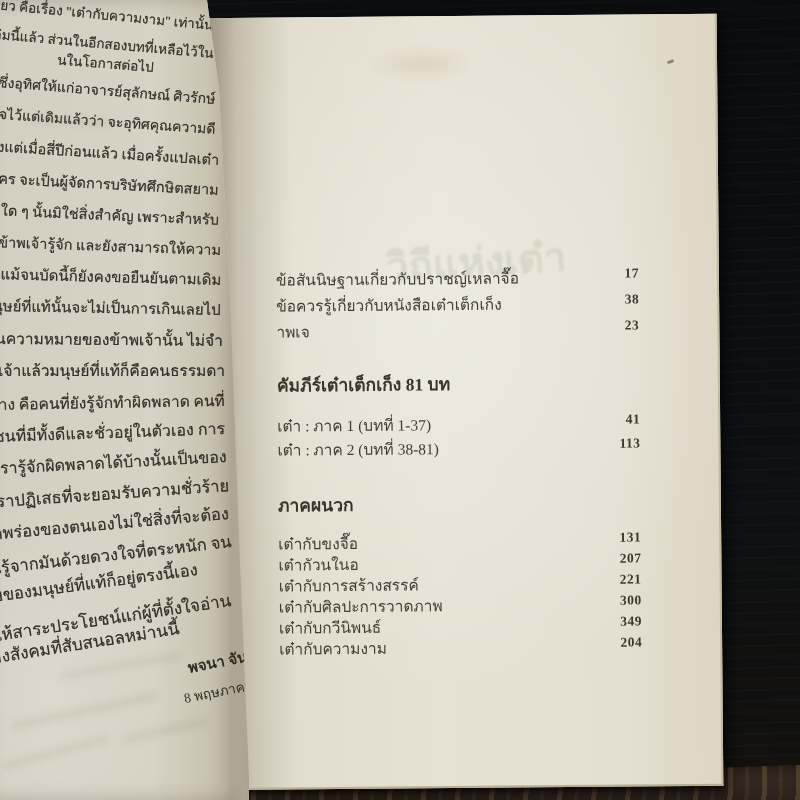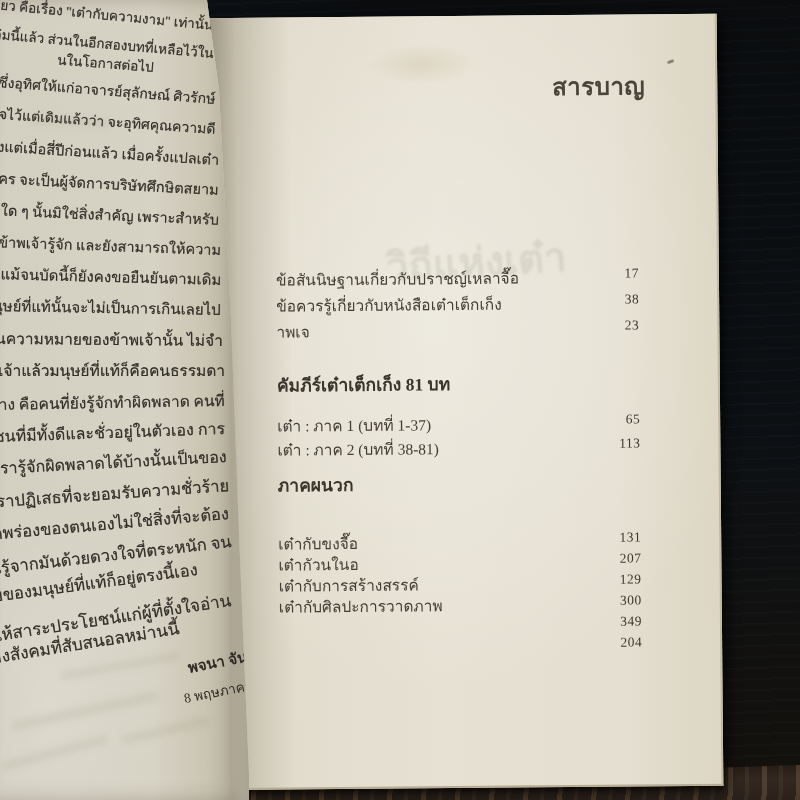--- a/index.html
+++ b/index.html
@@ -63,7 +63,6 @@
 
     <div class="ghost-title">วิถีแห่งเต๋า</div>
 
-    <div class="rp-title">สารบาญ</div>
 
     <div class="toc-row" style="top:250px">
       <span>ข้อสันนิษฐานเกี่ยวกับปราชญ์เหลาจื๊อ</span>

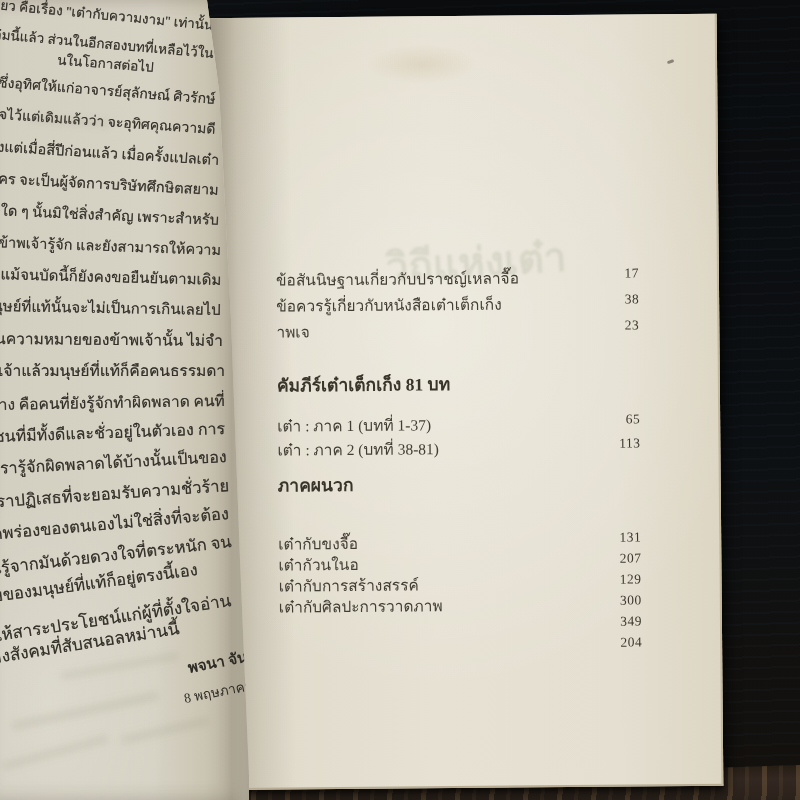--- a/index.html
+++ b/index.html
@@ -34,7 +34,7 @@
     color:rgba(125,138,108,.17);transform:rotate(-3deg);filter:blur(1.3px);white-space:nowrap;}
   .rp-title{top:52px;right:70px;font-size:24px;font-weight:600;color:#4a453b;letter-spacing:.5px;}
   .toc-row{left:72px;right:64px;height:22px;font-size:15.5px;color:#433e34;white-space:nowrap;}
-  .toc-row .num{right:14px;top:1px;font-size:13.5px;font-weight:400;color:#3d382e;letter-spacing:.5px;}
+  .toc-row .num{right:14px;top:1px;font-size:13.5px;font-weight:700;color:#3d382e;letter-spacing:.5px;}
   .toc-head{left:72px;font-size:17.5px;font-weight:700;color:#3a352b;white-space:nowrap;}
   
   .left-page{left:0;top:0;width:249px;height:800px;

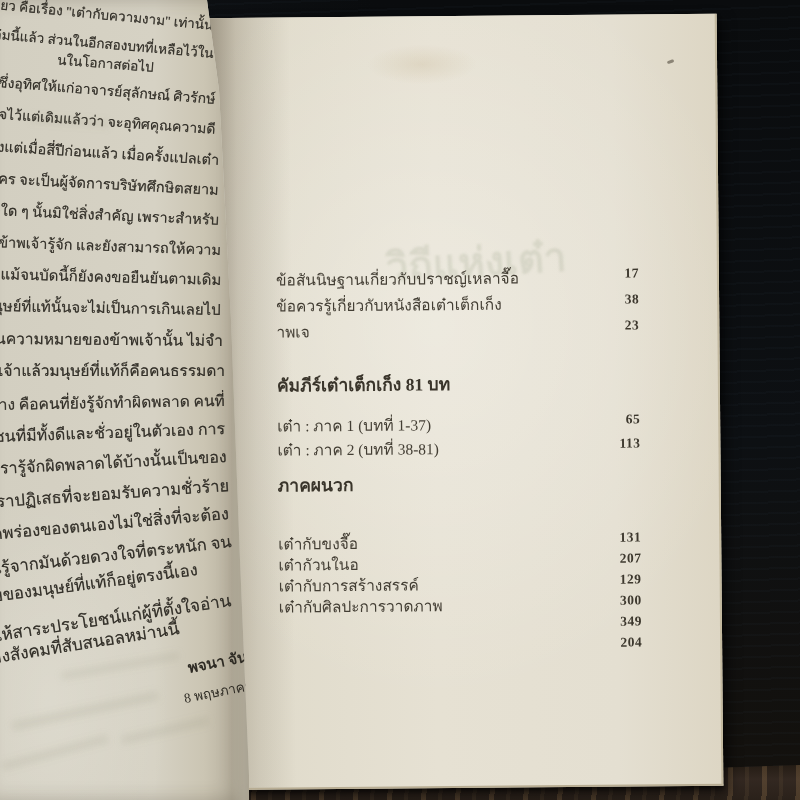--- a/index.html
+++ b/index.html
@@ -80,7 +80,7 @@
     <div class="toc-head" style="top:354px">คัมภีร์เต๋าเต็กเก็ง 81 บท</div>
     <div class="toc-row" style="top:396px">
       <span>เต๋า : ภาค 1 (บทที่ 1-37)</span>
-      <span class="num">65</span>
+      <span class="num">41</span>
     </div>
     <div class="toc-row" style="top:420px">
       <span>เต๋า : ภาค 2 (บทที่ 38-81)</span>

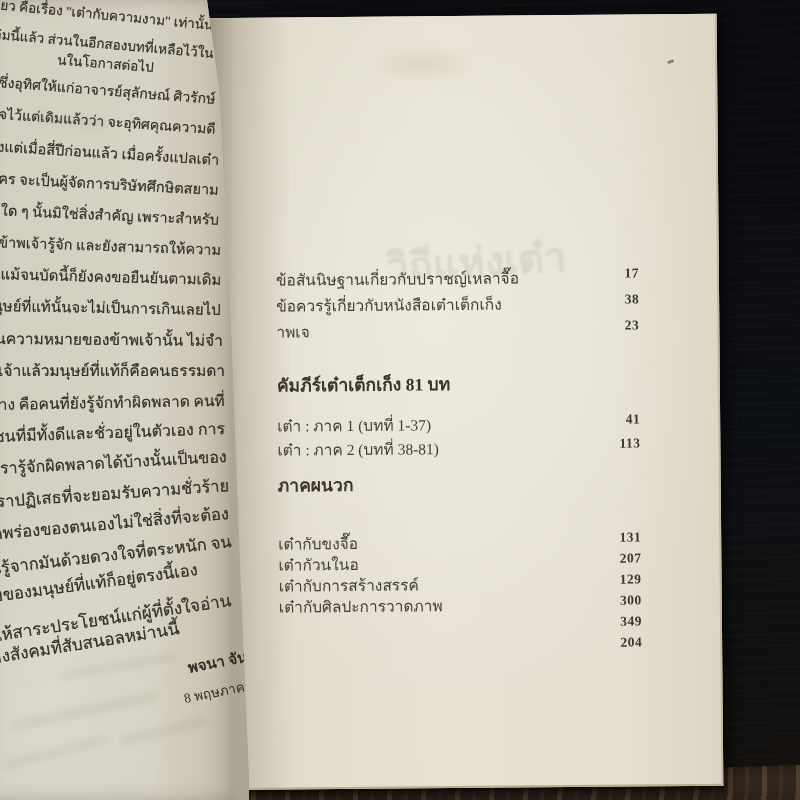--- a/index.html
+++ b/index.html
@@ -87,7 +87,7 @@
       <span class="num">113</span>
     </div>
 
-    <div class="toc-head" style="top:454px">ภาคผนวก</div>
+    <div class="toc-head" style="top:474px">ภาคผนวก</div>
     <div class="toc-row" style="top:514px">
       <span>เต๋ากับขงจื๊อ</span>
       <span class="num">131</span>

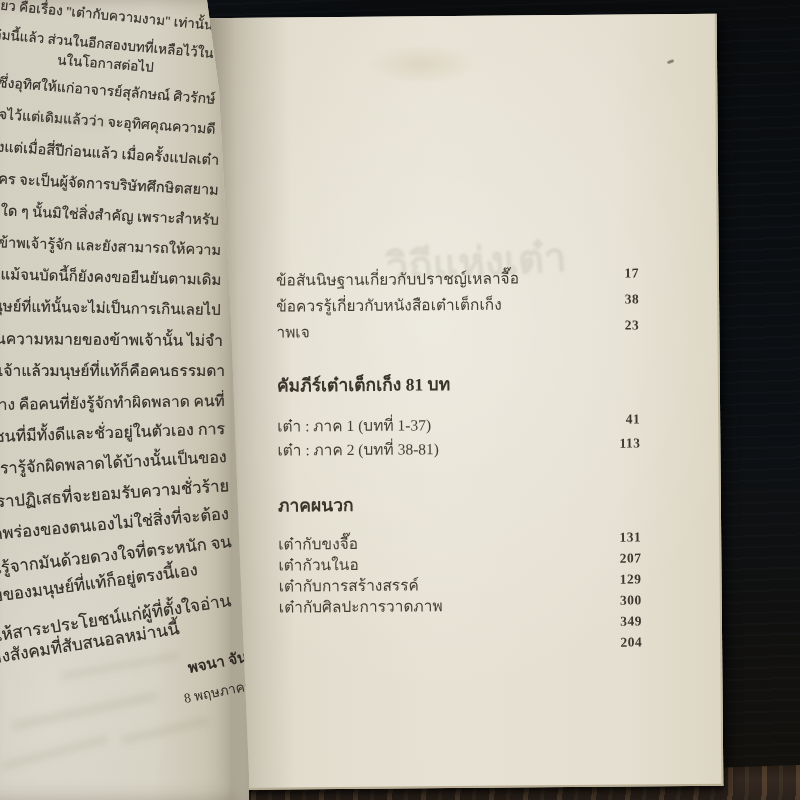--- a/index.html
+++ b/index.html
@@ -98,7 +98,7 @@
     </div>
     <div class="toc-row" style="top:556px">
       <span>เต๋ากับการสร้างสรรค์</span>
-      <span class="num">129</span>
+      <span class="num">221</span>
     </div>
     <div class="toc-row" style="top:577px">
       <span>เต๋ากับศิลปะการวาดภาพ</span>

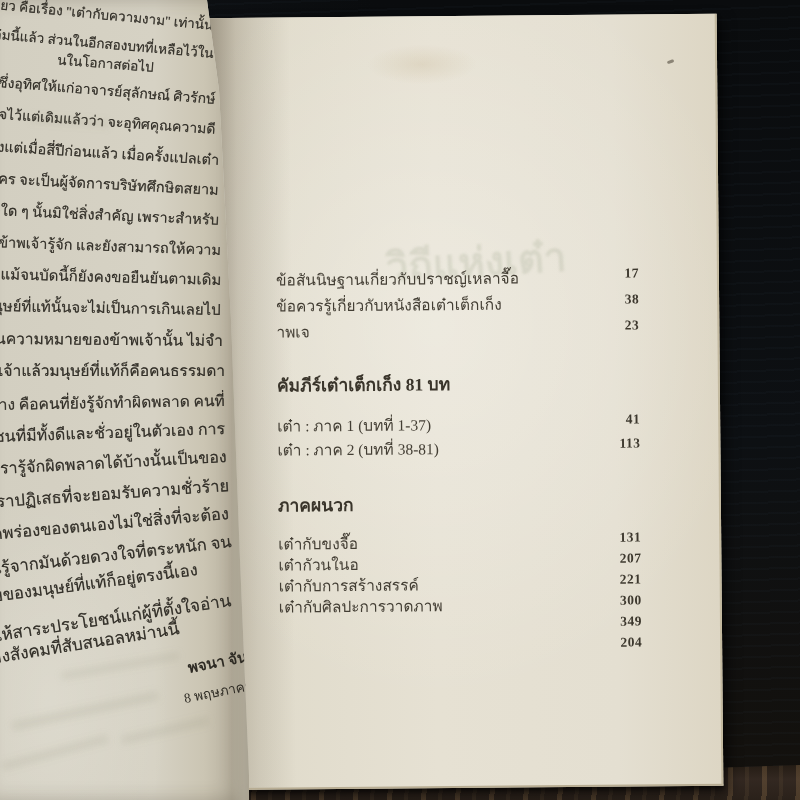--- a/index.html
+++ b/index.html
@@ -105,6 +105,7 @@
       <span class="num">300</span>
     </div>
     <div class="toc-row" style="top:598px">
+      <span>เต๋ากับกวีนิพนธ์</span>
       <span class="num">349</span>
     </div>
     <div class="toc-row" style="top:619px">

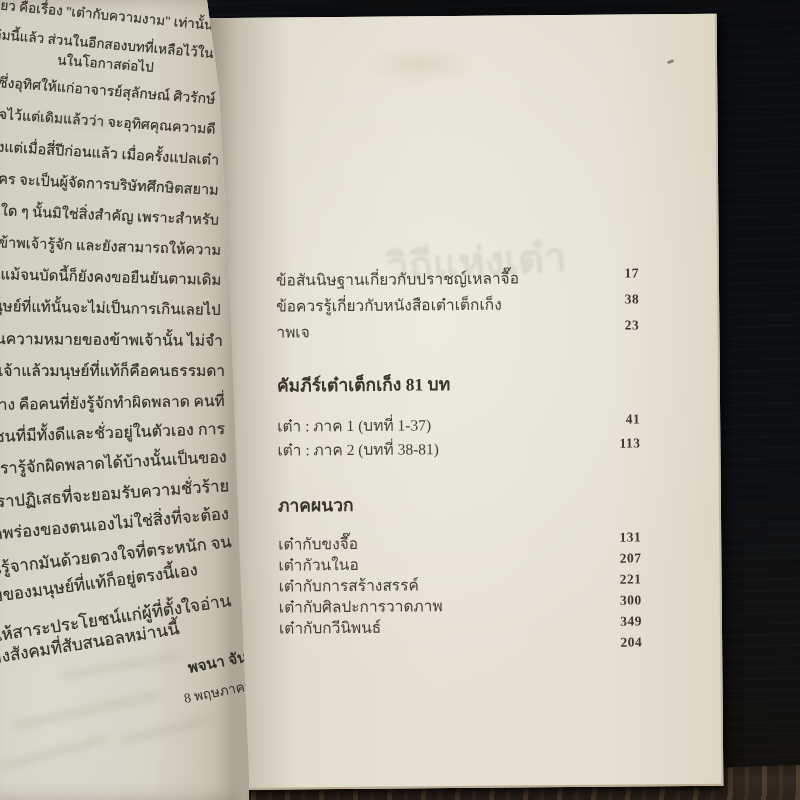--- a/index.html
+++ b/index.html
@@ -109,6 +109,7 @@
       <span class="num">349</span>
     </div>
     <div class="toc-row" style="top:619px">
+      <span>เต๋ากับความงาม</span>
       <span class="num">204</span>
     </div>
   </div>

